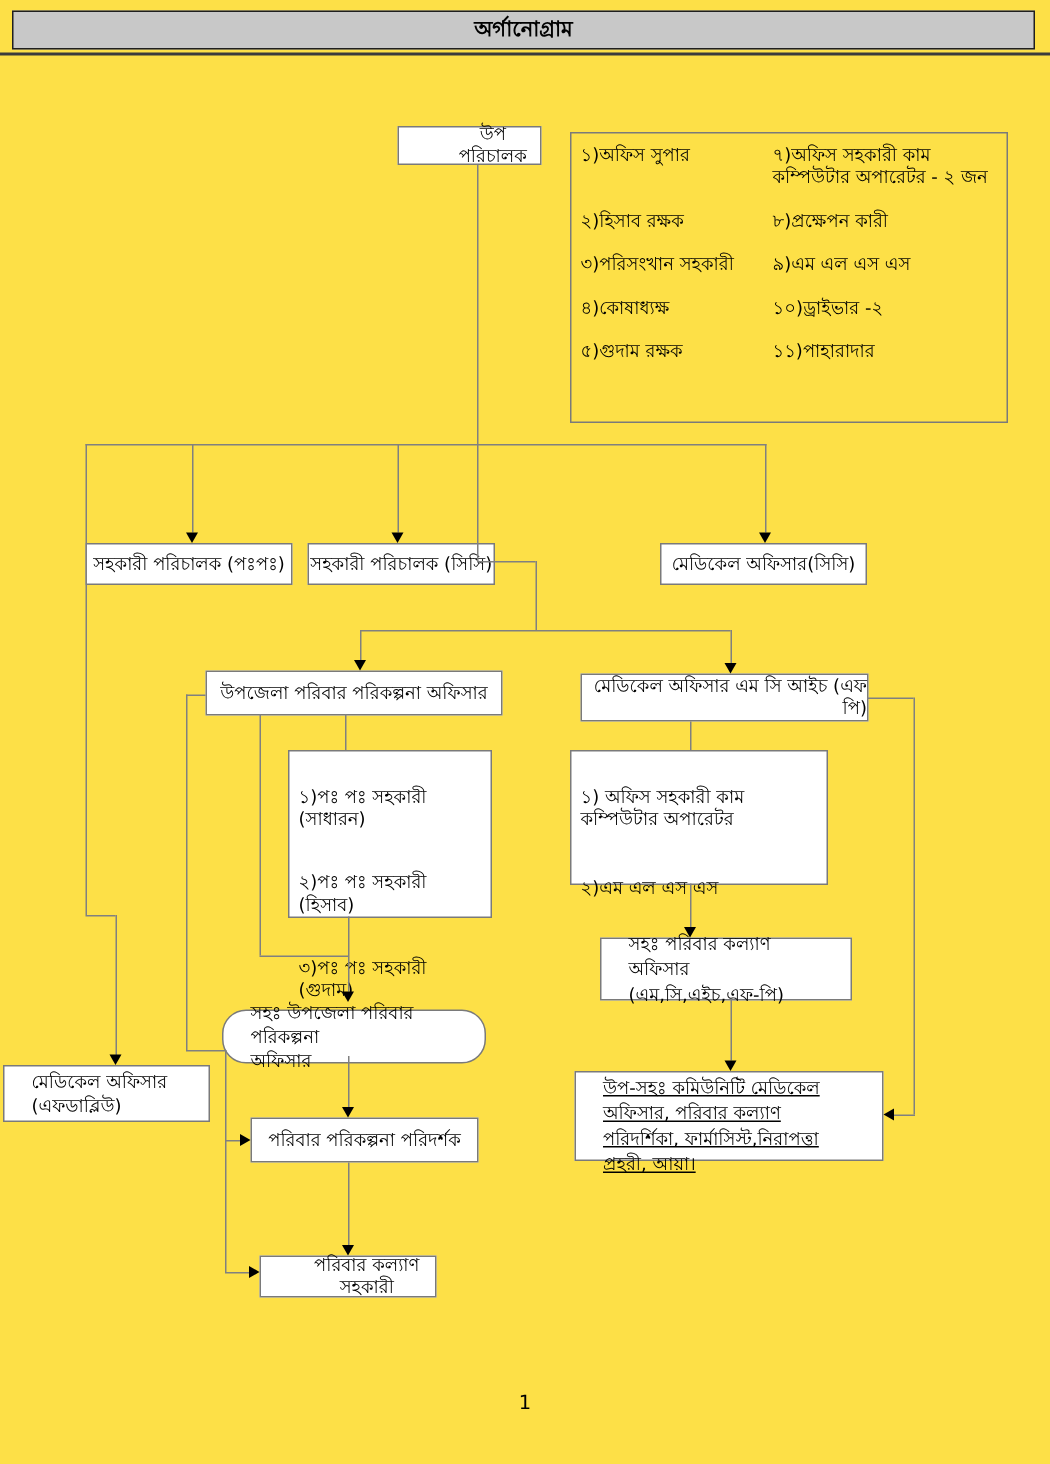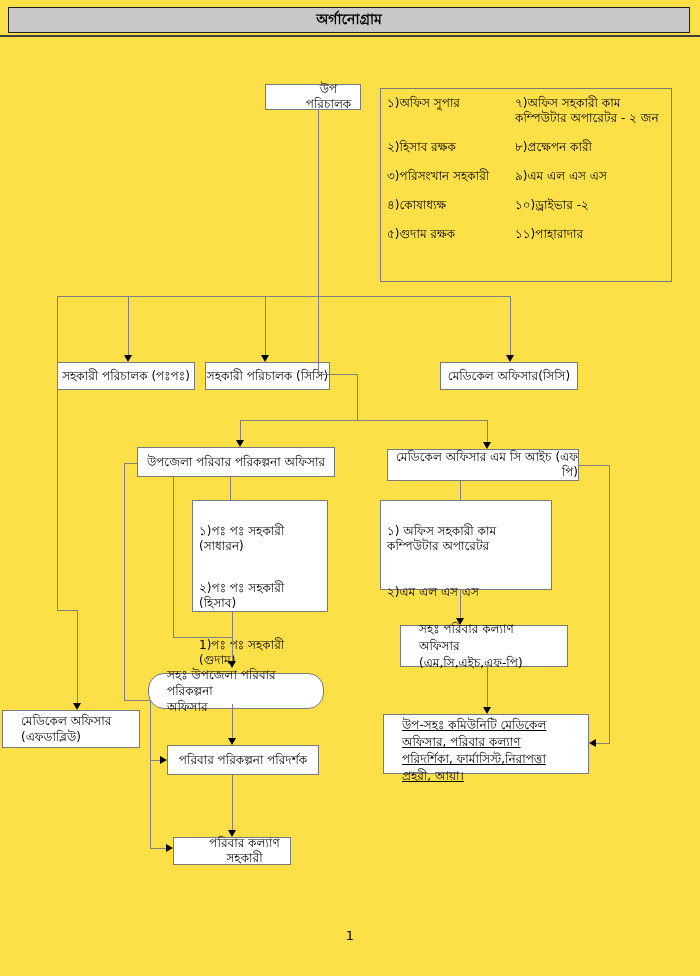--- a/index.html
+++ b/index.html
@@ -73,7 +73,7 @@
   <div class="listbox" style="left:192px;top:500px;width:136px;height:112px;">
     <div class="li">১)পঃ পঃ সহকারী (সাধারন)</div>
     <div class="li">২)পঃ পঃ সহকারী (হিসাব)</div>
-    <div class="li">1)পঃ পঃ সহকারী (গুদাম)</div>
+    <div class="li">৩)পঃ পঃ সহকারী (গুদাম)</div>
     <div class="li">৪) এম এল এস এস</div>
   </div>
 

